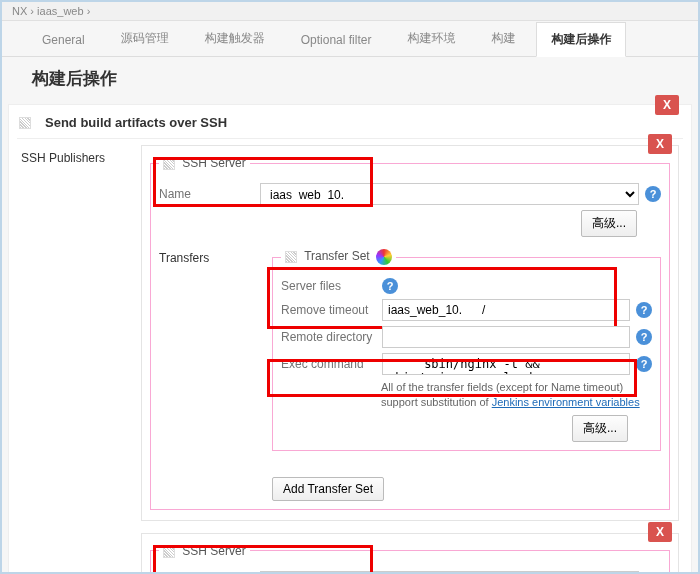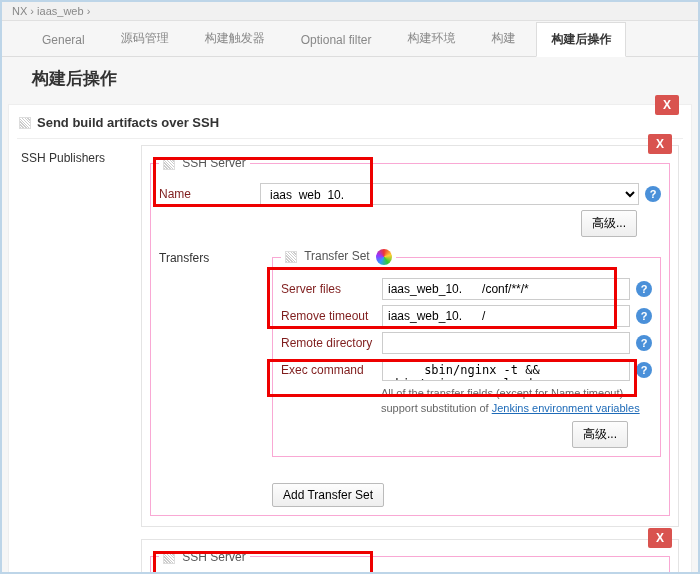--- a/index.html
+++ b/index.html
@@ -60,7 +60,7 @@
   .section-header {
     display: flex;
     align-items: center;
-    gap: 6px;
+    gap: 14px;
     padding: 4px 2px 8px;
     border-bottom: 1px solid #eee;
   }

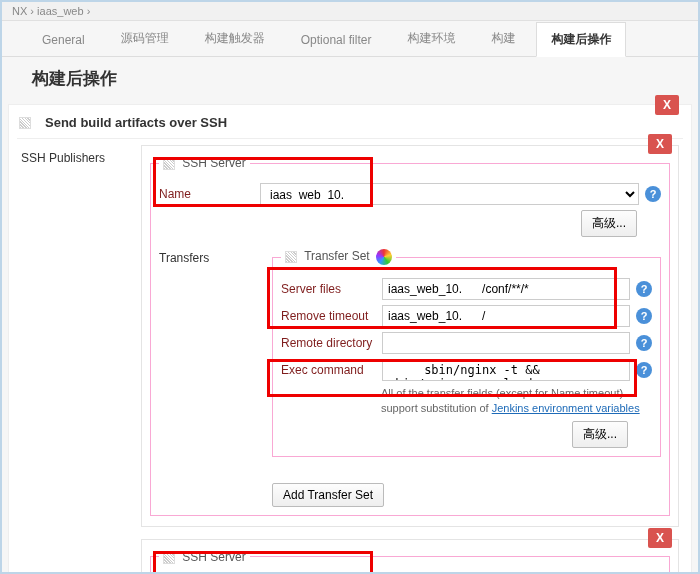--- a/index.html
+++ b/index.html
@@ -109,7 +109,7 @@
     margin: 5px 0;
     position: relative;
   }
-  .field-row .lbl { width: 95px; font-size: 12px; color: #7f1d1d; flex-shrink: 0; }
+  .field-row .lbl { width: 95px; font-size: 12px; color: #737373; flex-shrink: 0; }
   .field-row input[type=text], .field-row select, .field-row textarea {
     flex: 1;
     border: 1px solid #ccc;

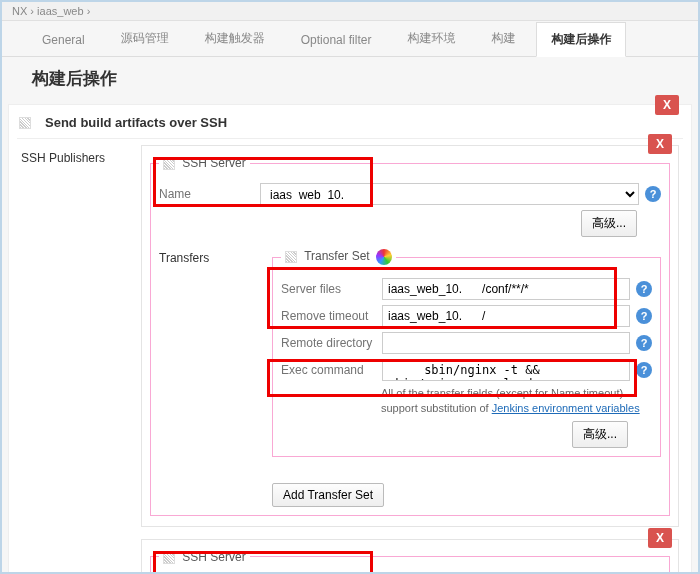--- a/index.html
+++ b/index.html
@@ -223,7 +223,6 @@
 
               <div class="field-row">
                 <div class="lbl">Server files</div>
-                <input type="text" value="iaas_web_10.      /conf/**/*" style="">
                 <div class="help-icon">?</div>
               </div>
               <div class="field-row">

